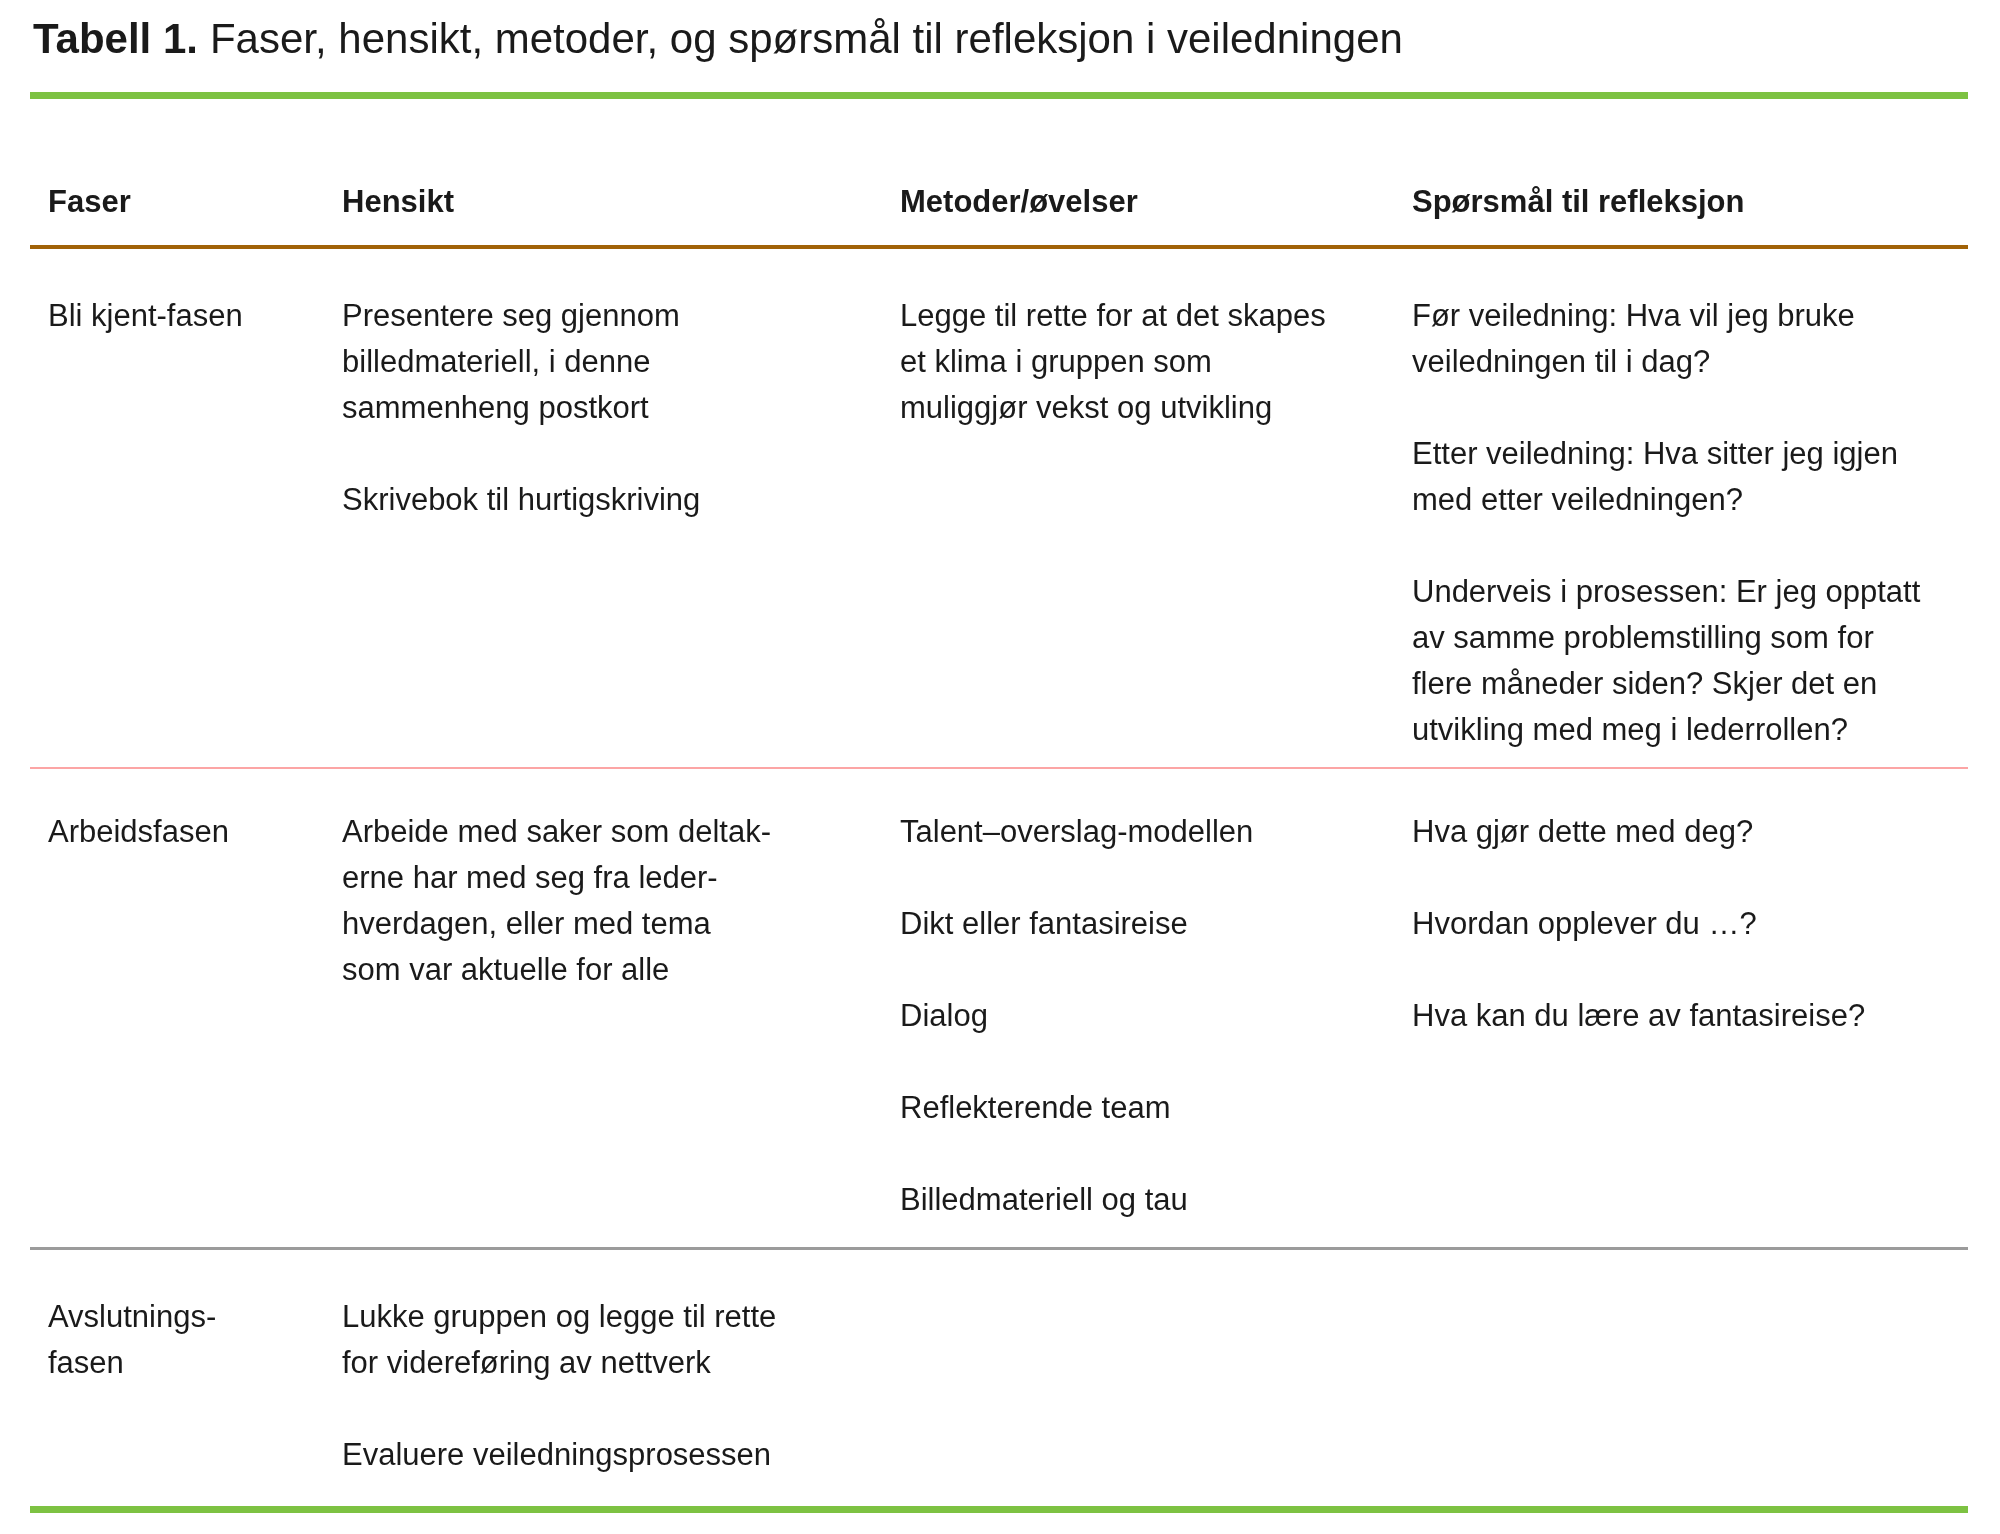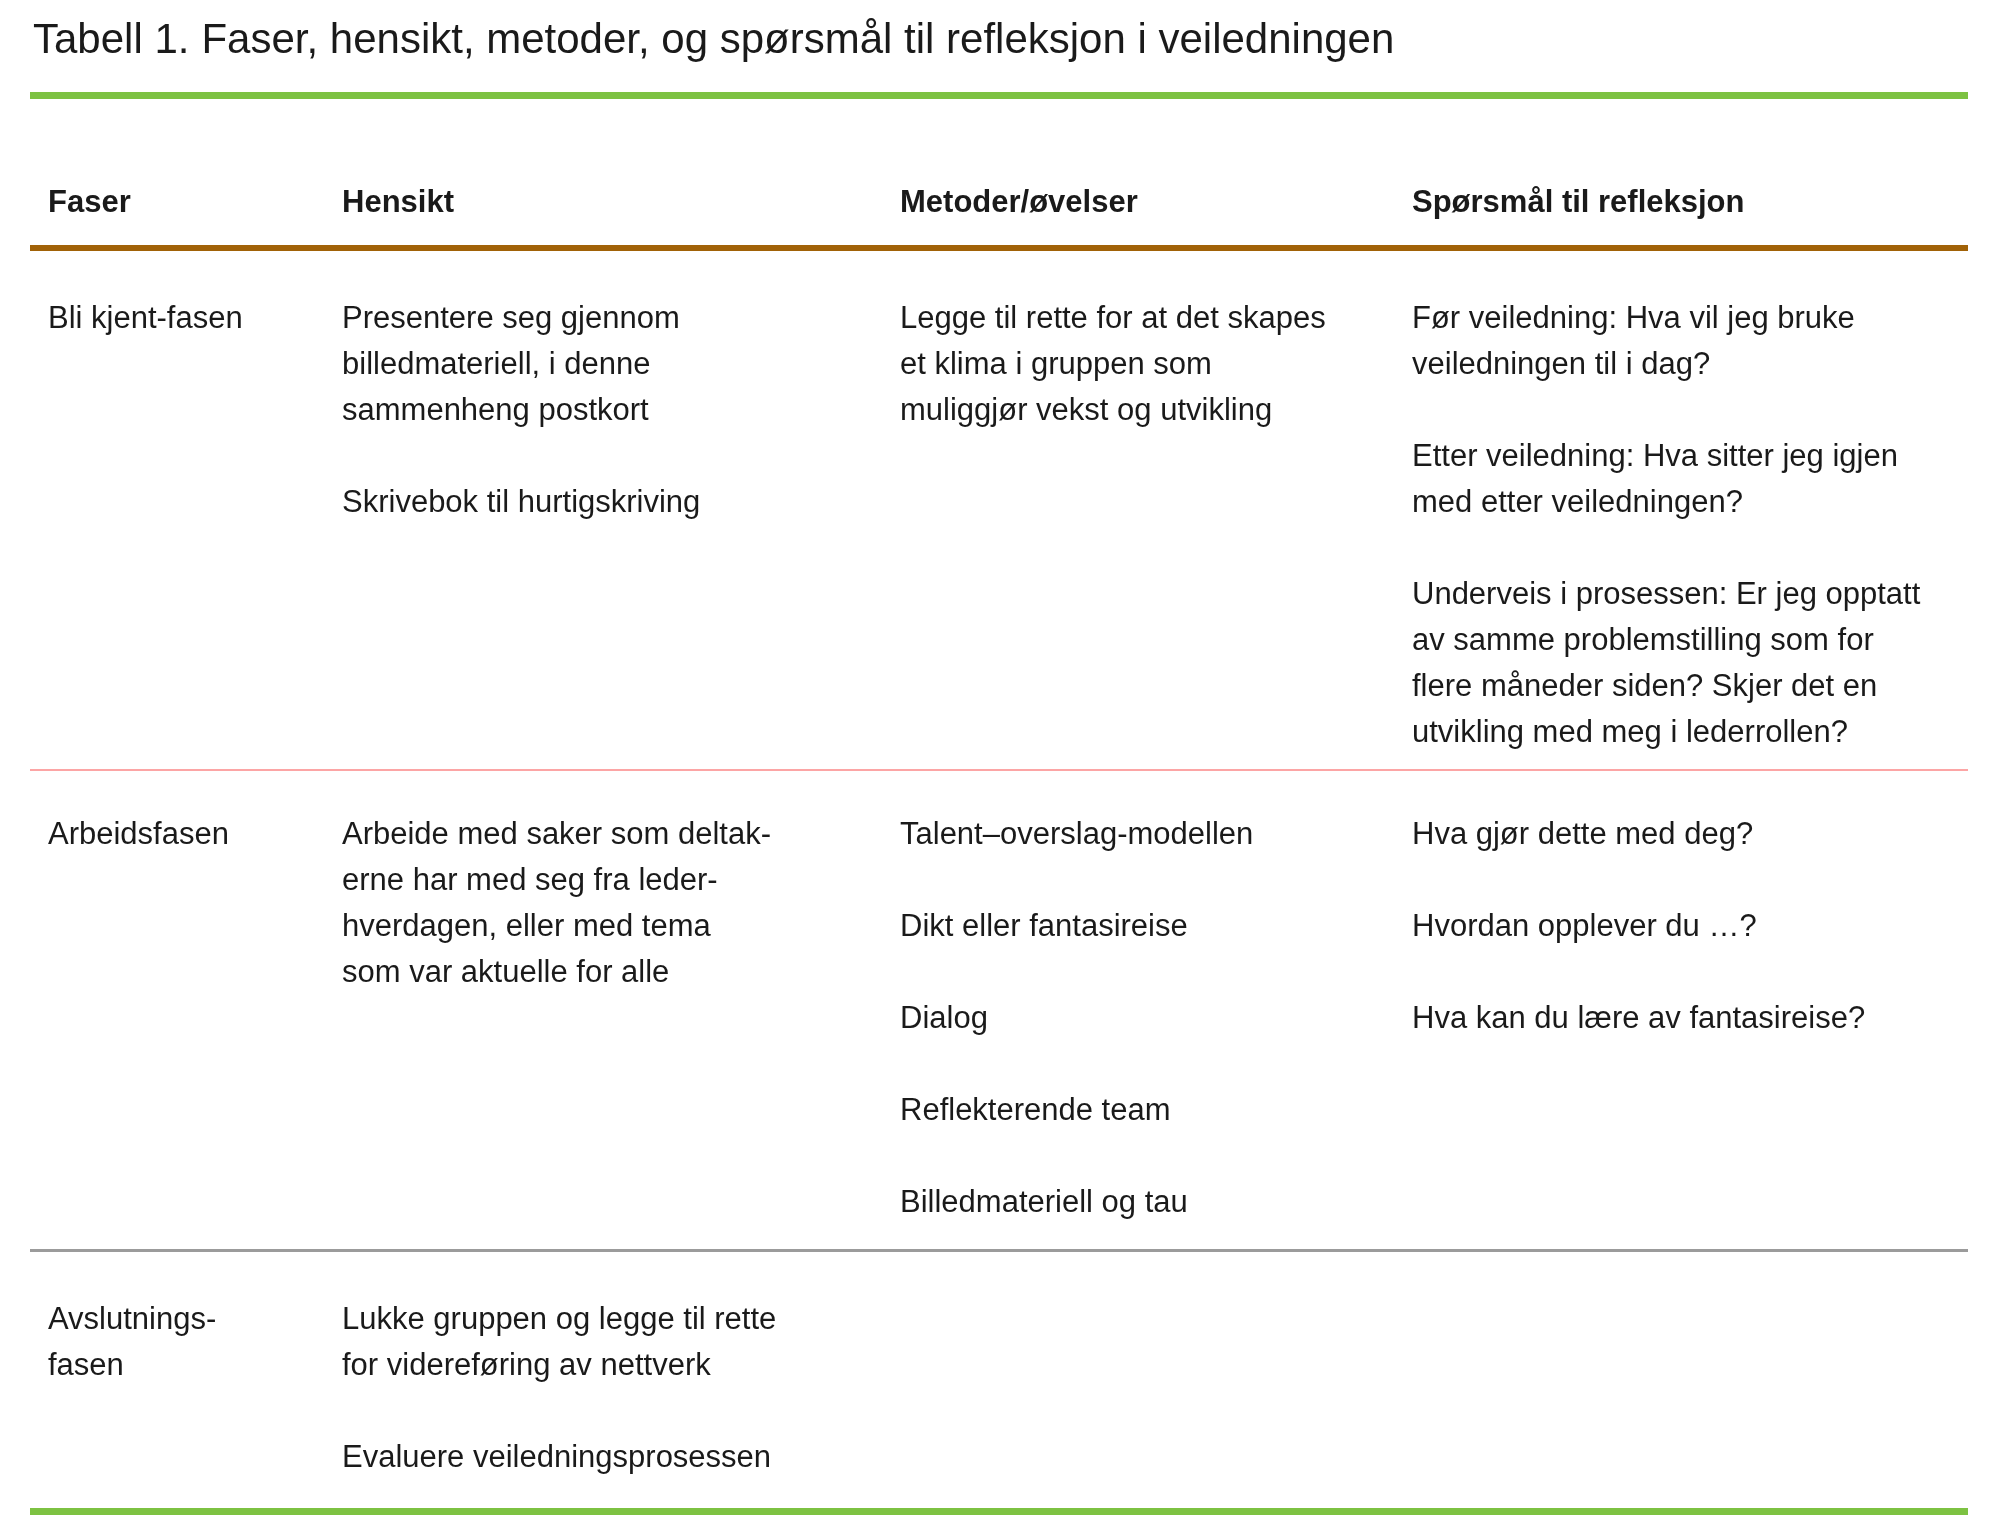--- a/index.html
+++ b/index.html
@@ -20,7 +20,7 @@
     font-weight: 400;
     white-space: nowrap;
   }
-  .title-label { font-weight: 400; margin-right: 12px; }
+  .title-label { font-weight: 700; margin-right: 12px; }
 
   .rule {
     height: 7px;

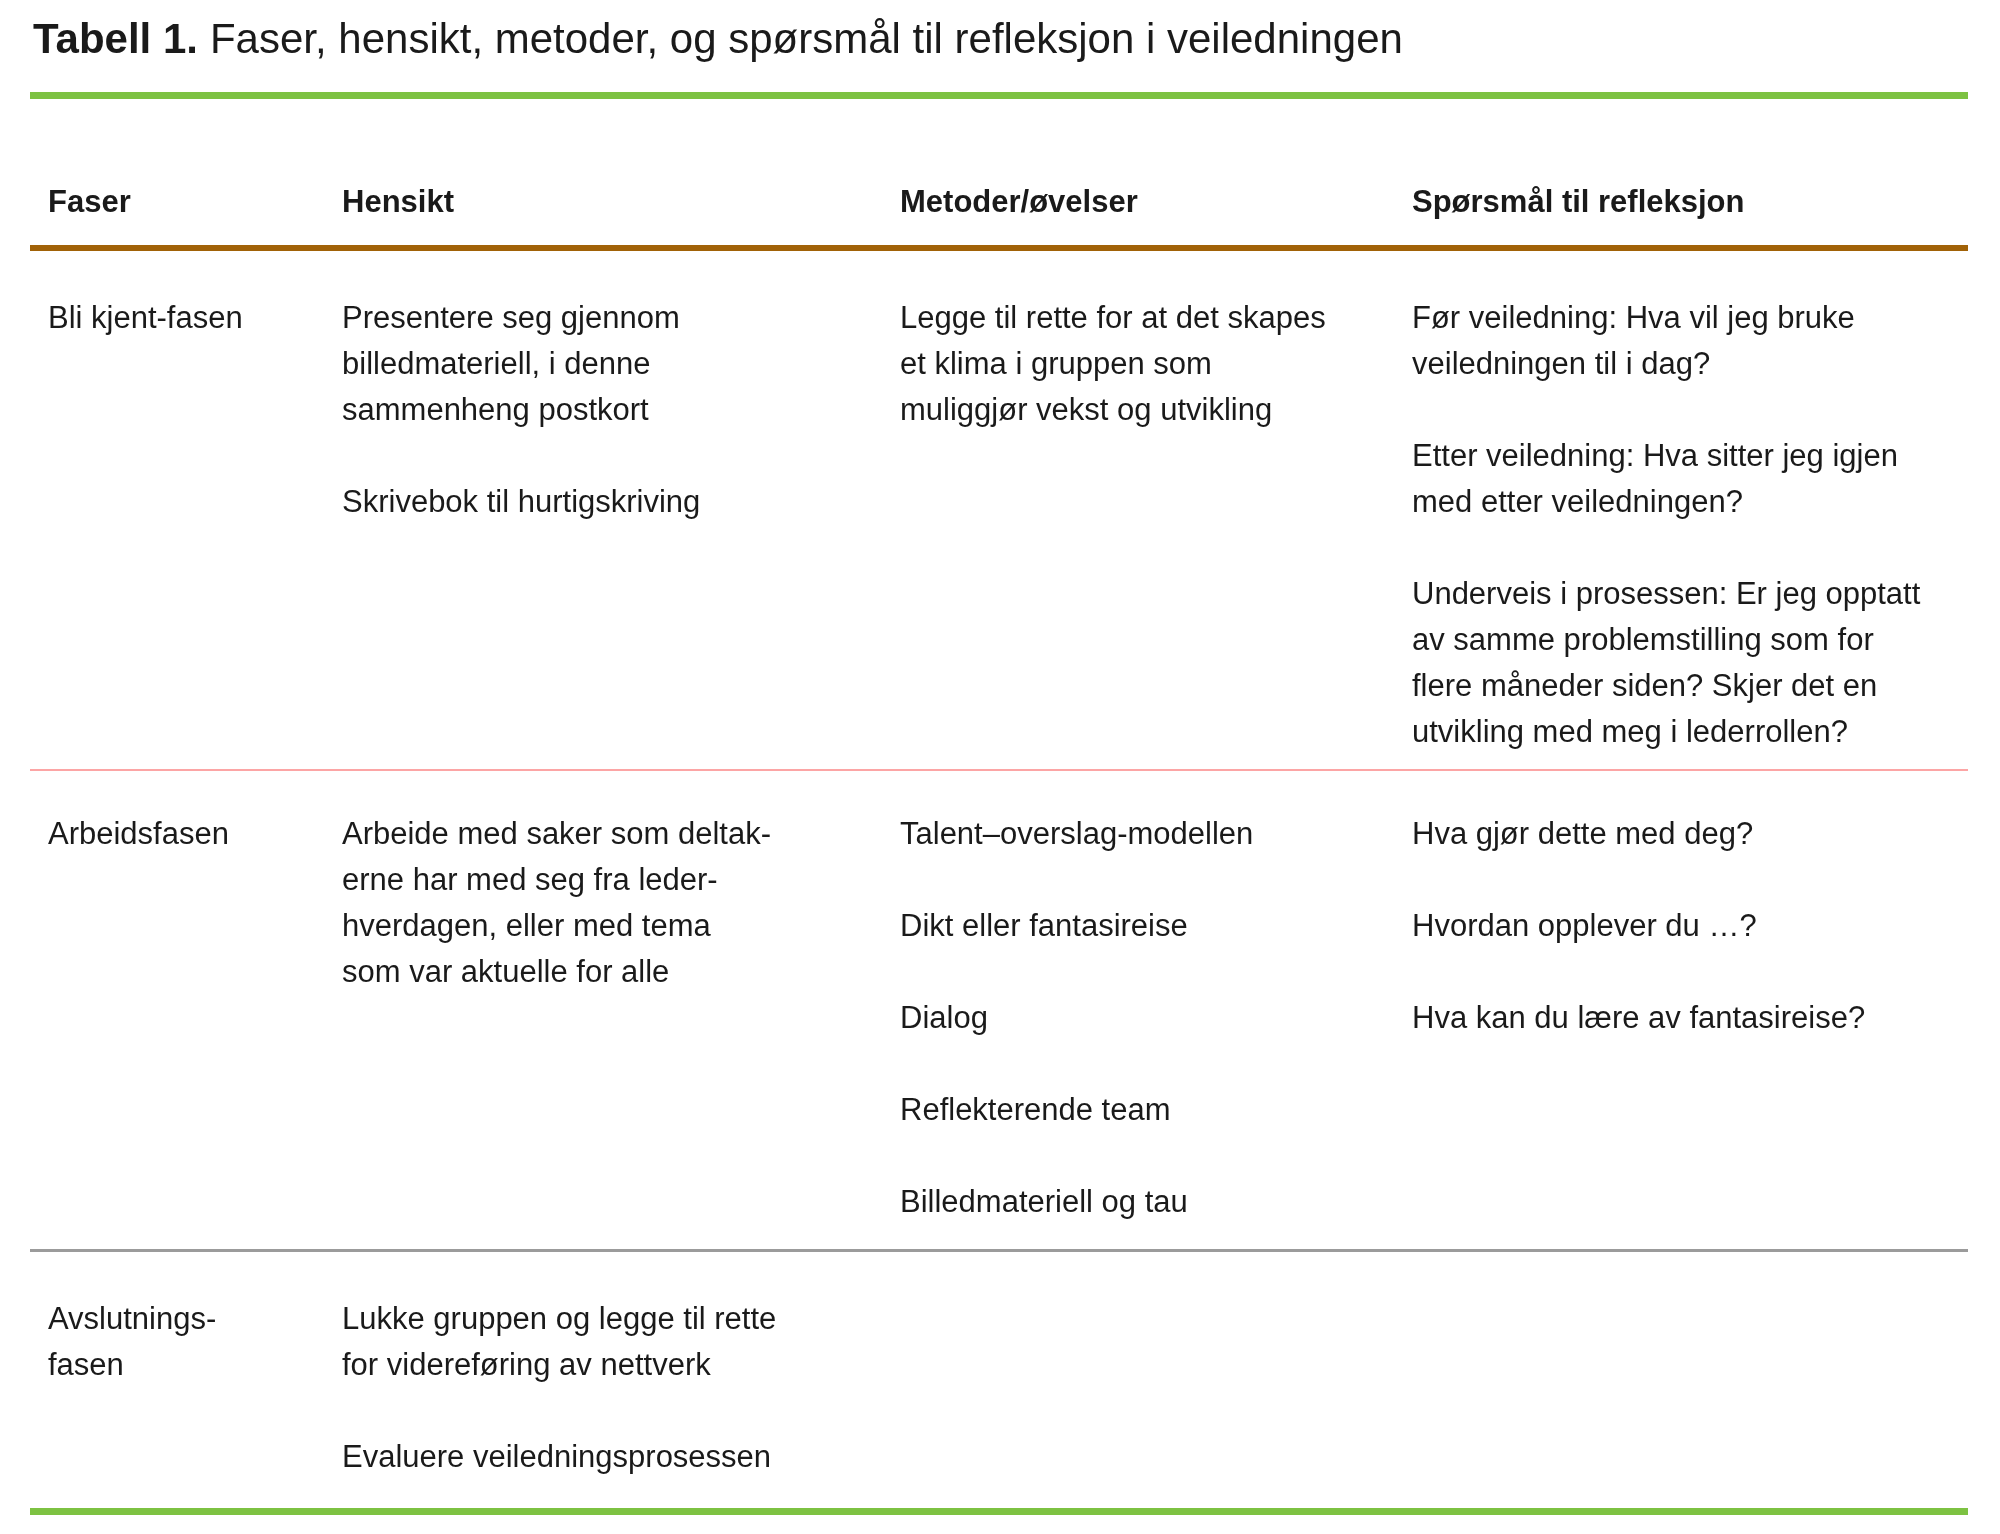--- a/index.html
+++ b/index.html
@@ -40,7 +40,7 @@
   }
   .header-row {
     padding: 80px 0 20px 18px;
-    border-bottom: 6px solid #a16207;
+    border-bottom: 4px solid #a16207;
     font-weight: 700;
     font-size: 31px;
     line-height: 46px;

